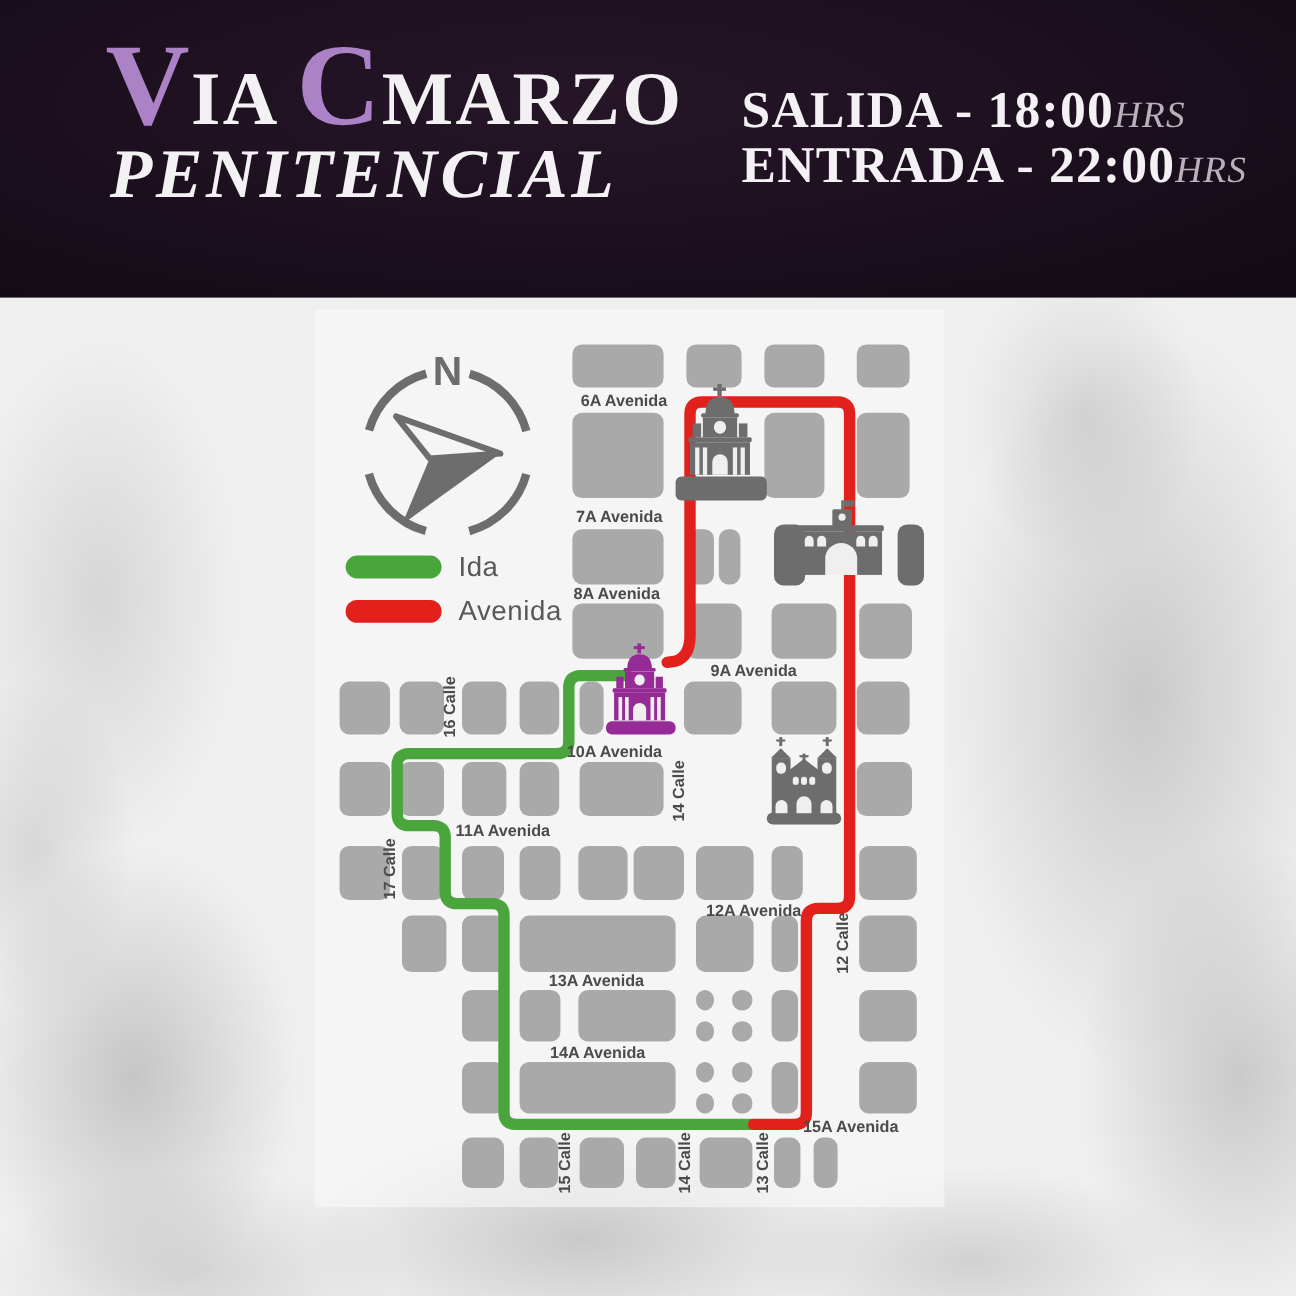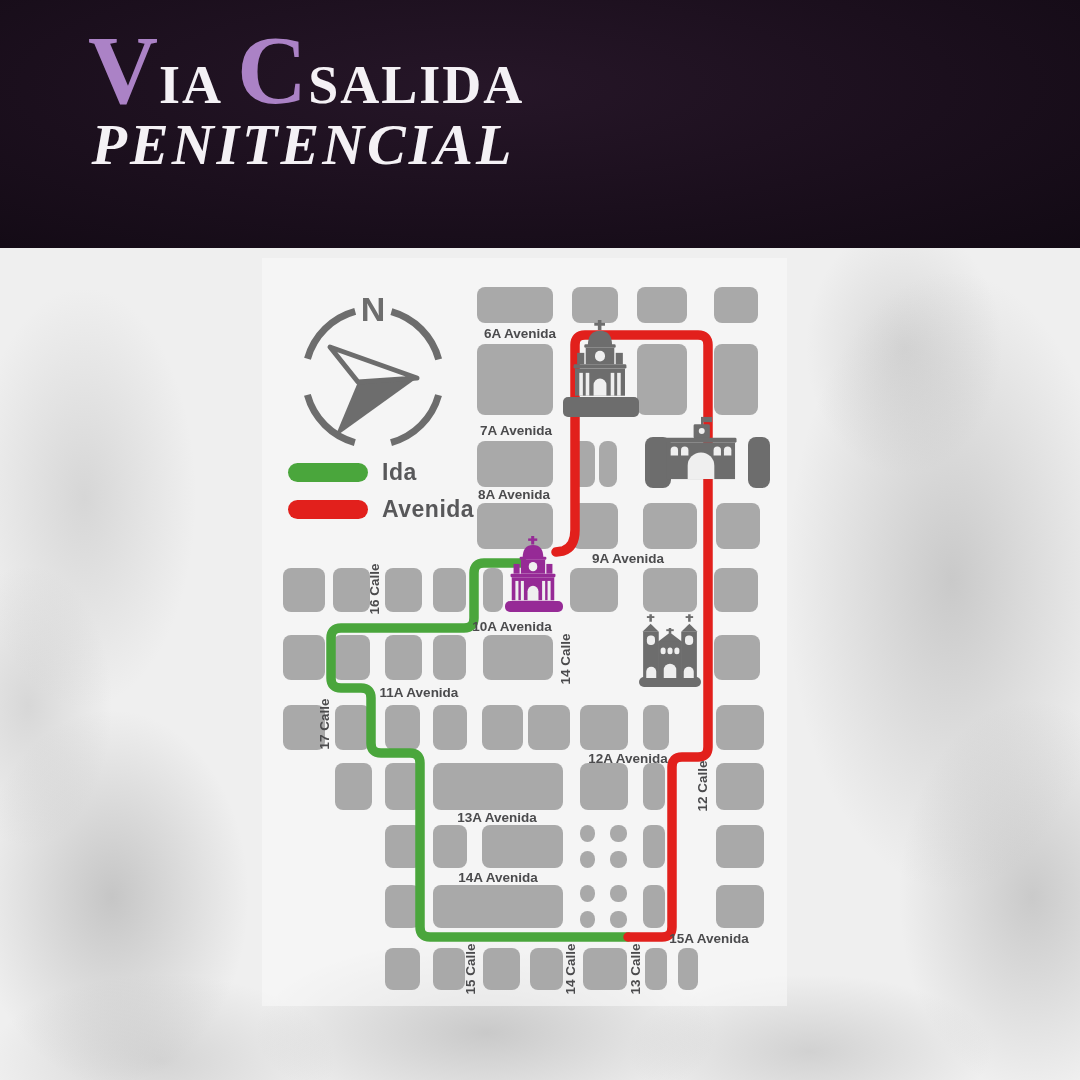--- a/index.html
+++ b/index.html
@@ -20,7 +20,7 @@
   .title-line1{white-space:nowrap;line-height:1;}
   .title-line1 .big{font-size:97px;font-weight:700;letter-spacing:1px;}
   .title-line1 .purple{color:#ab82c6;}
-  .title-line1 .small{font-size:54px;font-weight:700;letter-spacing:2px;margin-right:14px;}
+  .title-line1 .small{font-size:63px;font-weight:700;letter-spacing:2px;margin-right:14px;}
   .title-line2{font-size:58px;font-style:italic;font-weight:700;letter-spacing:3px;margin-top:-8px;white-space:nowrap;}
   .date-line{font-size:17px;letter-spacing:8px;margin-top:18px;white-space:nowrap;}
   .times{position:absolute;left:618px;top:70px;white-space:nowrap;}

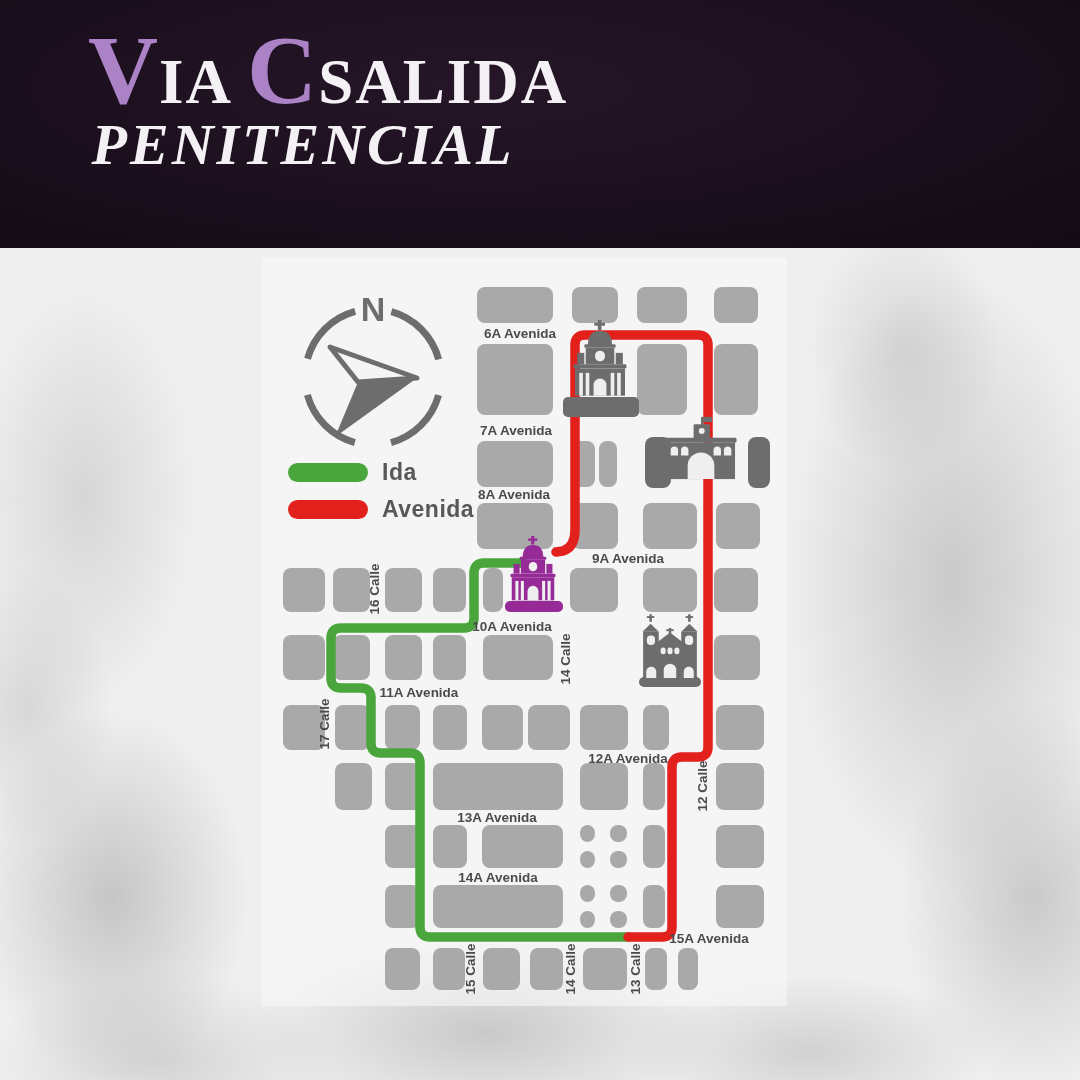--- a/index.html
+++ b/index.html
@@ -58,7 +58,7 @@
 
 <div class="header">
   <div class="title-block">
-    <div class="title-line1"><span class="big purple">V</span><span class="small">IA</span><span class="big purple">C</span><span class="small">SALIDA</span></div>
+    <div class="title-line1"><span class="big purple">V</span><span class="small">IA</span><span class="big purple">C</span><span class="small">MARZO</span></div>
     <div class="title-line2">PENITENCIAL</div>
   </div>
 </div>

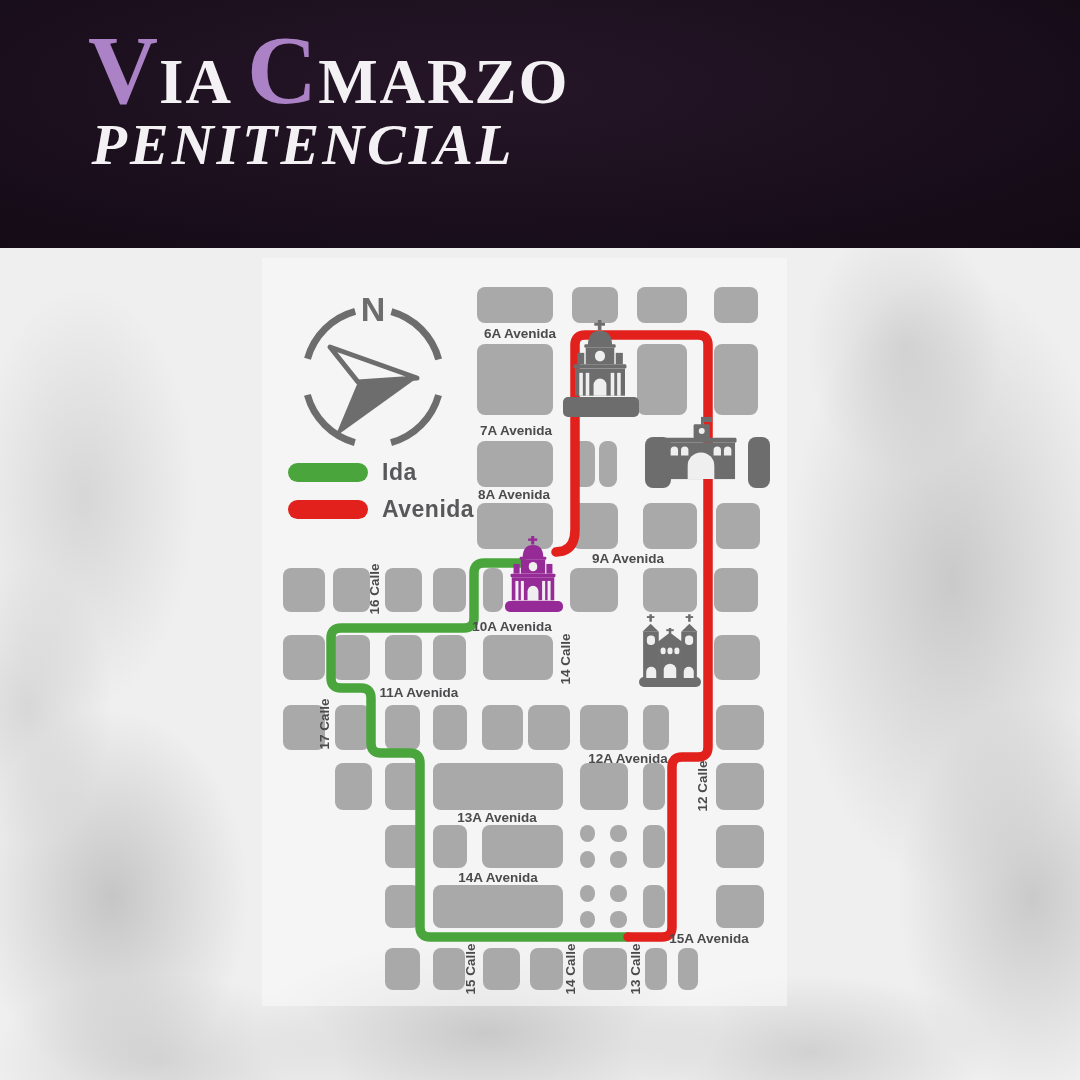--- a/index.html
+++ b/index.html
@@ -60,6 +60,10 @@
   <div class="title-block">
     <div class="title-line1"><span class="big purple">V</span><span class="small">IA</span><span class="big purple">C</span><span class="small">MARZO</span></div>
     <div class="title-line2">PENITENCIAL</div>
+  </div>
+  <div class="times">
+    <div class="time-line"><span>SALIDA - 18:00</span><span class="hrs">HRS</span></div>
+    <div class="time-line"><span>ENTRADA - 22:00</span><span class="hrs">HRS</span></div>
   </div>
 </div>
 

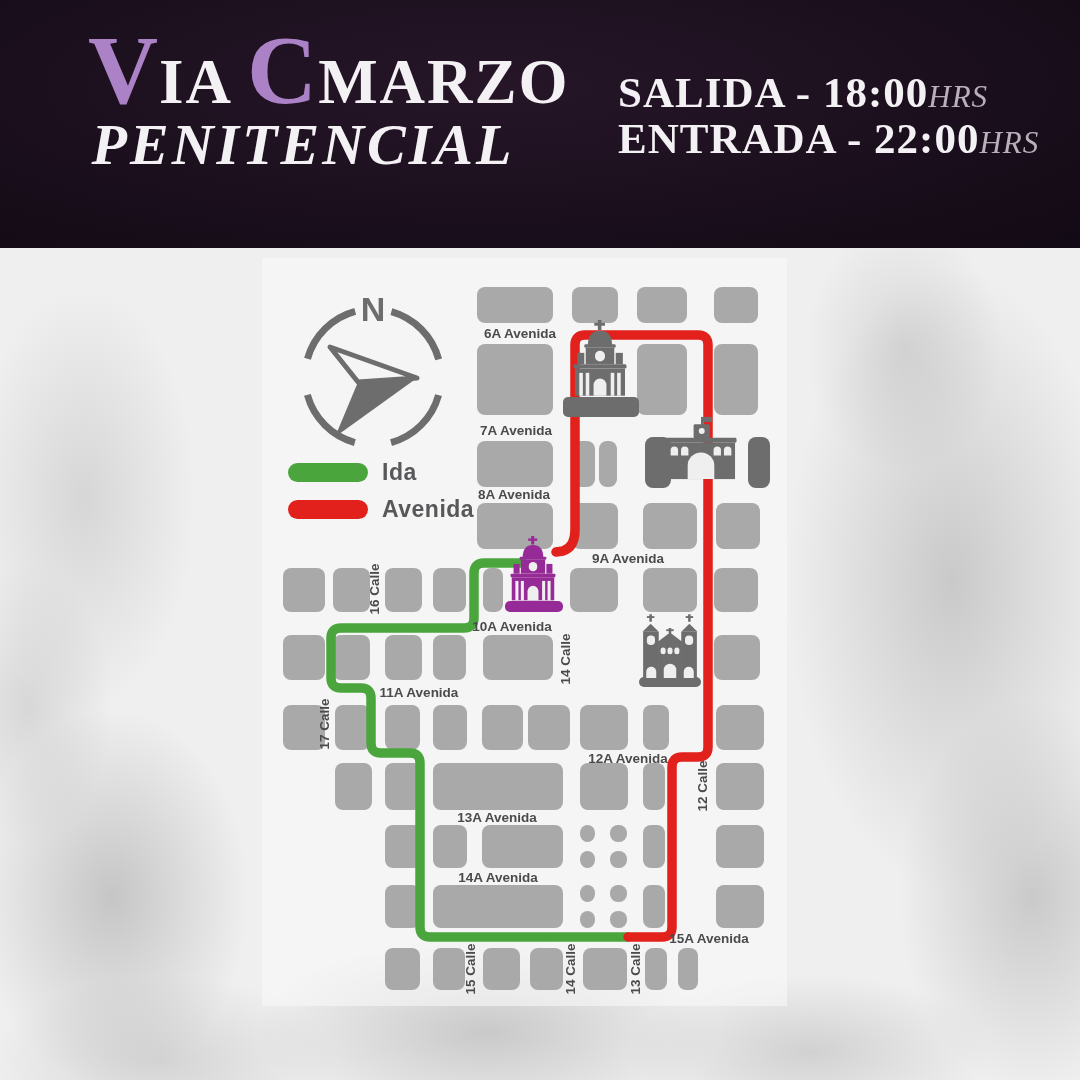--- a/index.html
+++ b/index.html
@@ -51,7 +51,7 @@
   .legend{position:absolute;left:288px;top:462px;z-index:10;}
   .legend-row{display:flex;align-items:center;margin-bottom:17px;height:20px;}
   .legend-bar{width:80px;height:19px;border-radius:10px;margin-right:14px;flex:0 0 auto;}
-  .legend-label{font-size:23px;font-weight:700;color:#58585a;letter-spacing:0.5px;}
+  .legend-label{font-size:23px;font-weight:400;color:#58585a;letter-spacing:0.5px;}
 </style>
 </head>
 <body>

